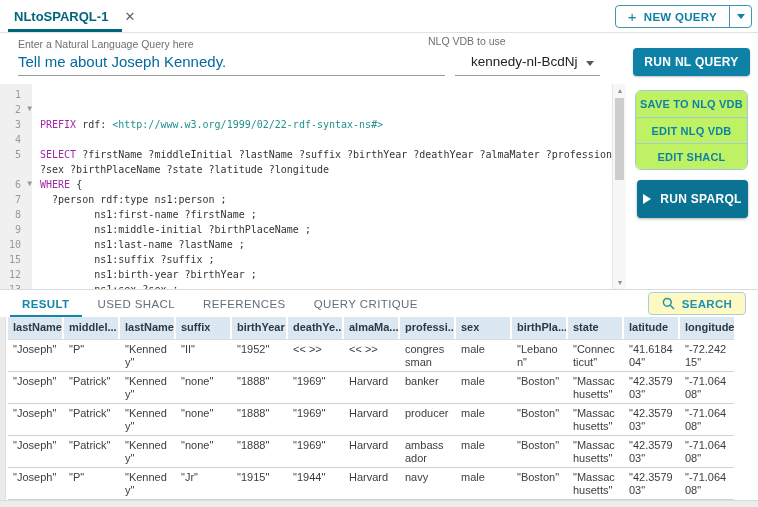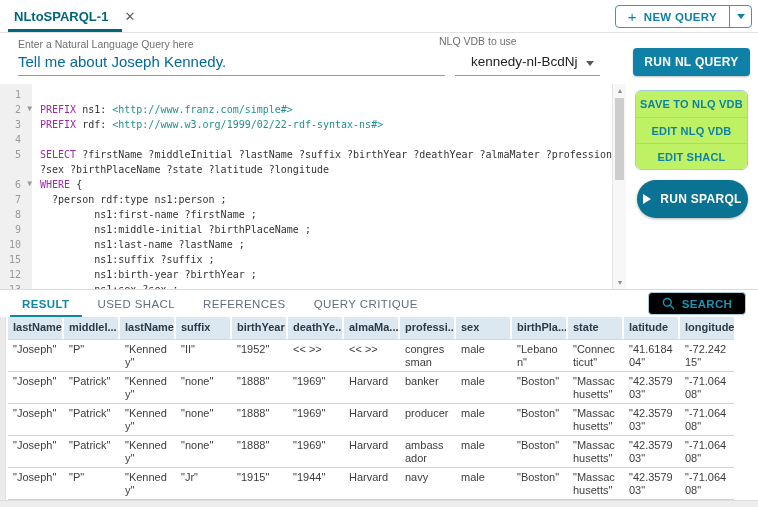--- a/index.html
+++ b/index.html
@@ -23,7 +23,7 @@
   .form-row { position:absolute; left:0; top:33px; width:758px; height:51px; background:#fff; }
   .nl-label { position:absolute; left:18px; top:5px; font-size:10.5px; color:#6f6f6f; }
   .nl-input { position:absolute; left:18px; top:20px; width:427px; height:23px; font-size:15px; color:#0369a1; border-bottom:1px solid #9a9a9a; cursor:text; }
-  .vdb-label { position:absolute; left:439px; top:2px; font-size:10.5px; color:#6f6f6f; }
+  .vdb-label { position:absolute; left:428px; top:2px; font-size:10.5px; color:#6f6f6f; }
   .vdb-select { position:absolute; left:455px; top:18px; width:145px; height:25px; border-bottom:1px solid #9a9a9a; cursor:pointer; }
   .vdb-value { position:absolute; left:16px; top:3px; font-size:13.5px; color:#222; }
   .vdb-arrow { position:absolute; right:6px; top:10px; width:0; height:0; border-left:4px solid transparent; border-right:4px solid transparent; border-top:5px solid #5a5a5a; }

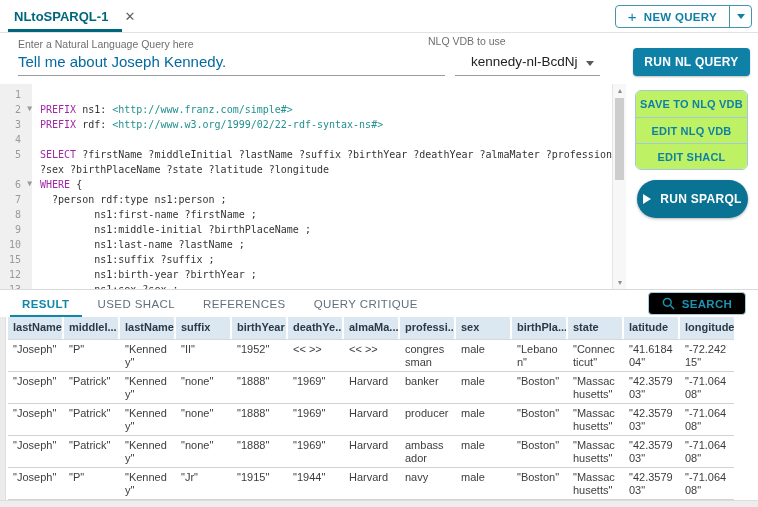--- a/index.html
+++ b/index.html
@@ -111,7 +111,6 @@
         </div>
         <div class="codeline">
           <span class="ln">2<span class="fold">▼</span></span>
-          <span class="code-text"><span class="tok-kw">PREFIX</span><span> ns1: </span><span class="tok-url">&lt;http://www.franz.com/simple#&gt;</span></span>
         </div>
         <div class="codeline">
           <span class="ln">3</span>

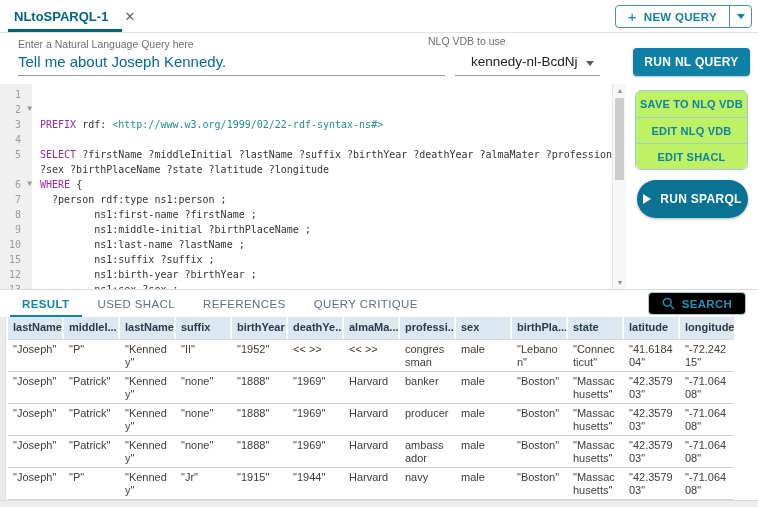--- a/index.html
+++ b/index.html
@@ -48,7 +48,7 @@
   .btn-group { position:absolute; left:635px; top:90px; width:113px; border:1px solid #a3cadb; border-radius:6px; overflow:hidden; background:#fff; }
   .btn-group .grp-btn { display:block; width:100%; height:26px; background:#bef264; border:none; border-top:1px solid #a3cadb; color:#0f81a6; font-family:"Liberation Sans", sans-serif; font-size:11px; font-weight:bold; letter-spacing:.2px; cursor:pointer; }
   .btn-group .grp-btn:first-child { border-top:none; }
-  .run-sparql-btn { position:absolute; left:637px; top:180px; width:111px; height:38px; border:none; border-radius:19px; background:#0a7292; color:#fff; font-size:12px; font-weight:bold; letter-spacing:.3px; display:flex; align-items:center; justify-content:center; gap:9px; cursor:pointer; box-shadow:0 1px 3px rgba(0,0,0,.3); }
+  .run-sparql-btn { position:absolute; left:637px; top:180px; width:111px; height:38px; border:none; border-radius:4px; background:#0a7292; color:#fff; font-size:12px; font-weight:bold; letter-spacing:.3px; display:flex; align-items:center; justify-content:center; gap:9px; cursor:pointer; box-shadow:0 1px 3px rgba(0,0,0,.3); }
   .play-tri { width:0; height:0; border-top:5px solid transparent; border-bottom:5px solid transparent; border-left:8px solid #fff; }
 
   

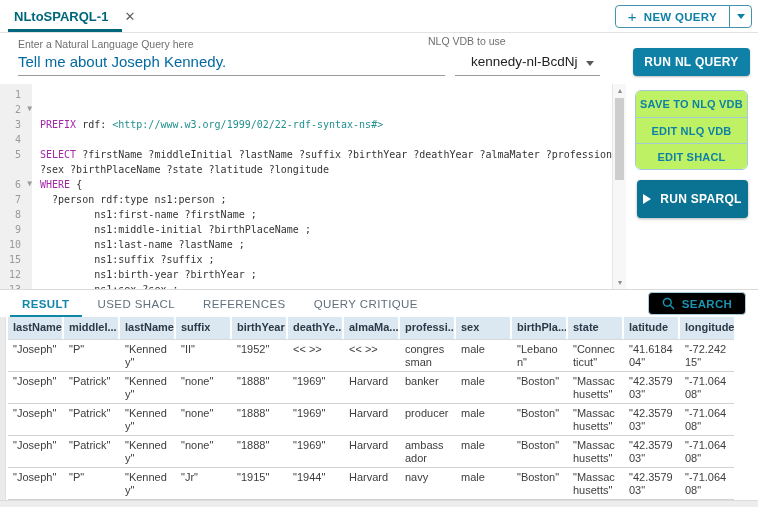--- a/index.html
+++ b/index.html
@@ -57,7 +57,7 @@
   .rtab { position:relative; height:27px; display:flex; align-items:center; padding:0 14px; font-size:11.5px; letter-spacing:.4px; color:#61707c; cursor:pointer; }
   .rtab.active { color:#1187a8; font-weight:bold; }
   .rtab.active::after { content:""; position:absolute; left:2px; right:2px; bottom:0; height:2px; background:#1187a8; }
-  .search-btn { position:absolute; right:12px; top:2px; width:98px; height:23px; background:#000000; border:1px solid #a7cedd; border-radius:4px; display:flex; align-items:center; justify-content:center; gap:7px; color:#1b93b1; font-size:11.5px; font-weight:bold; letter-spacing:.3px; cursor:pointer; }
+  .search-btn { position:absolute; right:12px; top:2px; width:98px; height:23px; background:#fef9c3; border:1px solid #a7cedd; border-radius:4px; display:flex; align-items:center; justify-content:center; gap:7px; color:#1b93b1; font-size:11.5px; font-weight:bold; letter-spacing:.3px; cursor:pointer; }
 
   
   .results { position:absolute; left:0; top:317px; width:758px; height:190px; background:#fff; }

